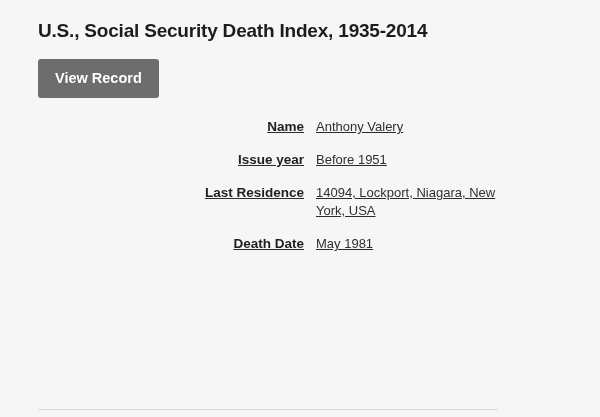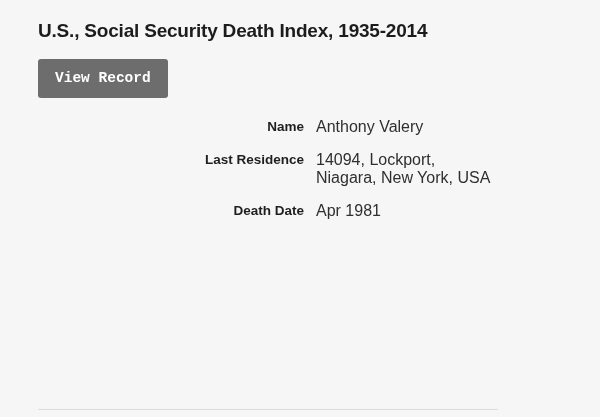--- a/index.html
+++ b/index.html
@@ -39,7 +39,7 @@
     color: #ffffff;
     border: none;
     border-radius: 3px;
-    font-family: Liberation Mono, monospace;
+    font-family: Liberation Sans, sans-serif;
     font-size: 14.5px;
     font-weight: bold;
     padding: 11px 17px 12px 17px;

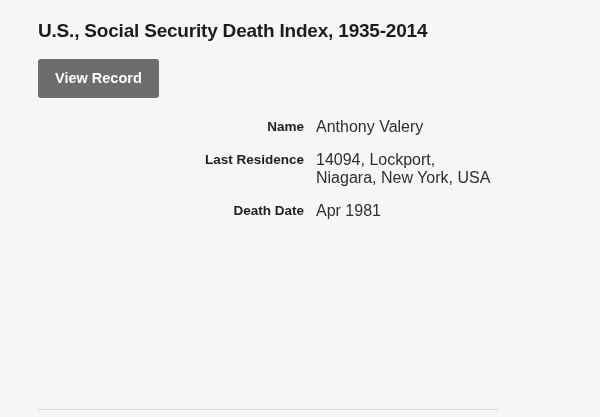--- a/index.html
+++ b/index.html
@@ -53,6 +53,7 @@
   }
   .fields tr {
     vertical-align: top;
+    text-decoration: underline;
   }
   .field-label {
     width: 266px;

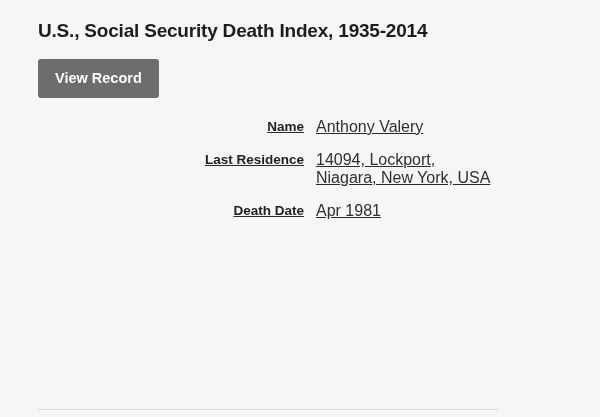--- a/index.html
+++ b/index.html
@@ -68,7 +68,7 @@
   .field-value {
     text-align: left;
     padding: 0 0 15px 2px;
-    font-size: 16px;
+    font-size: 13px;
     font-weight: normal;
     color: #2f2f2f;
     line-height: 18px;

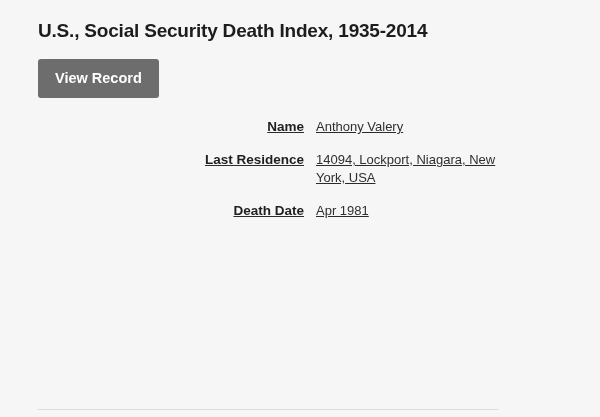--- a/index.html
+++ b/index.html
@@ -106,6 +106,12 @@
           </td>
       </tr>
       <tr>
+        <td class="field-label">Issue year</td>
+        <td class="field-value">
+            <span class="value-wrap">Before 1951</span>
+          </td>
+      </tr>
+      <tr>
         <td class="field-label">Last Residence</td>
         <td class="field-value">
             <span class="value-wrap">14094, Lockport, Niagara, New York, USA</span>

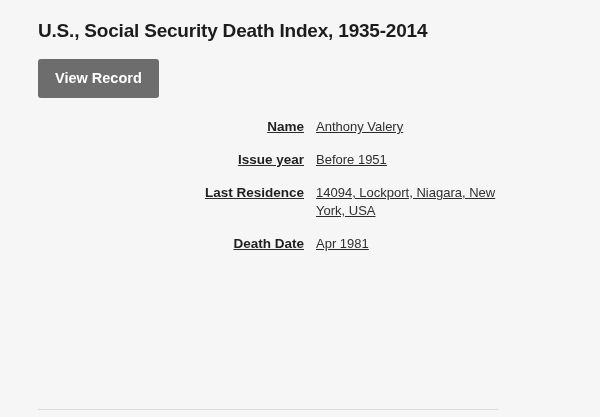--- a/index.html
+++ b/index.html
@@ -120,7 +120,7 @@
       <tr>
         <td class="field-label">Death Date</td>
         <td class="field-value">
-            <span class="value-wrap">Apr 1981</span>
+            <span class="value-wrap">May 1981</span>
           </td>
       </tr>
     </tbody>

